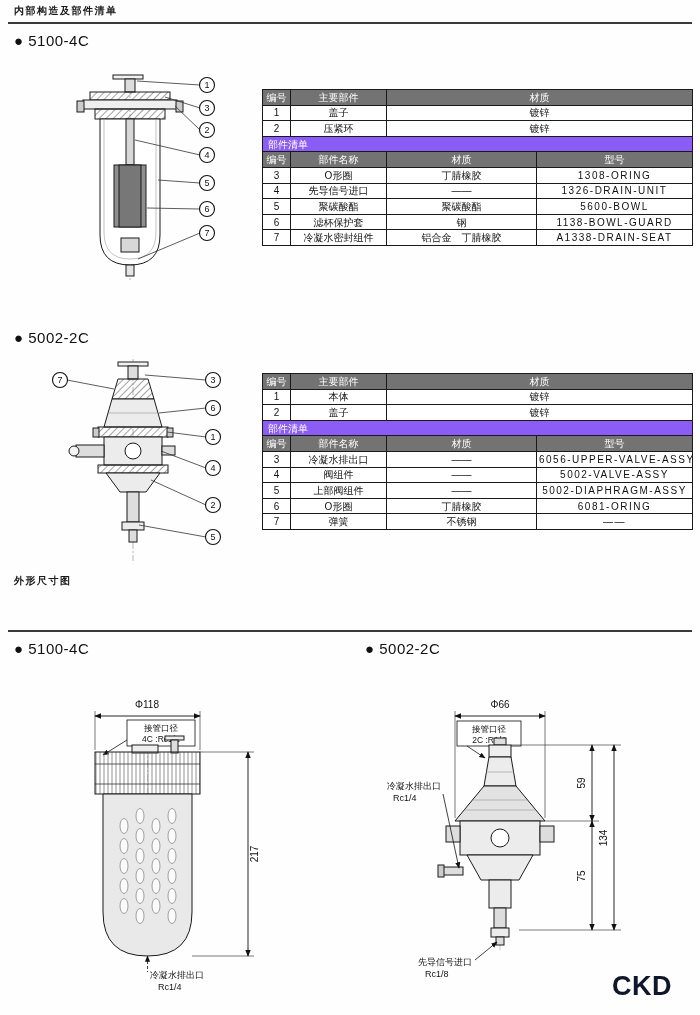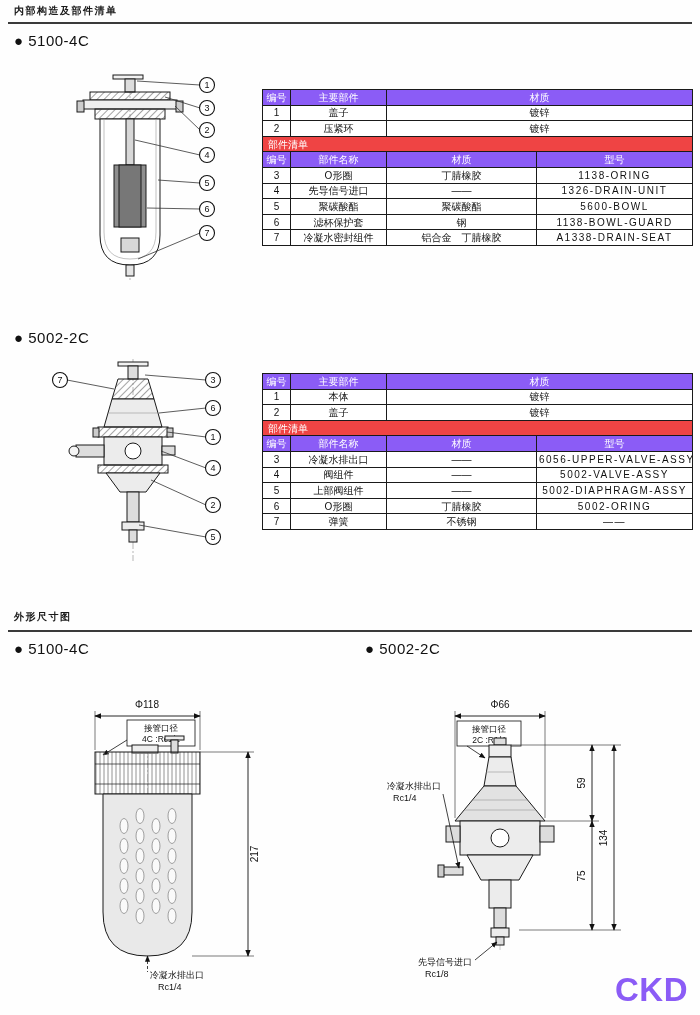--- a/index.html
+++ b/index.html
@@ -25,7 +25,7 @@
     border:1px solid #1a1a1a; font-size:10px; font-weight:normal; text-align:center;
     height:15.6px; padding:0 2px; overflow:hidden; white-space:nowrap; line-height:1.1;
   }
-  .parts tr.dark th { background:#8b5cf6; color:#fff; }
+  .parts tr.dark th { background:#737373; color:#fff; }
   .parts tr.sec td { background:#ef4444; color:#fff; text-align:left; padding-left:5px; }
   .c-no { width:28px; } .c-name { width:96px; } .c-mat { width:150px; } .c-model { width:156px; }
   .code { letter-spacing:1.5px; font-size:9px; }

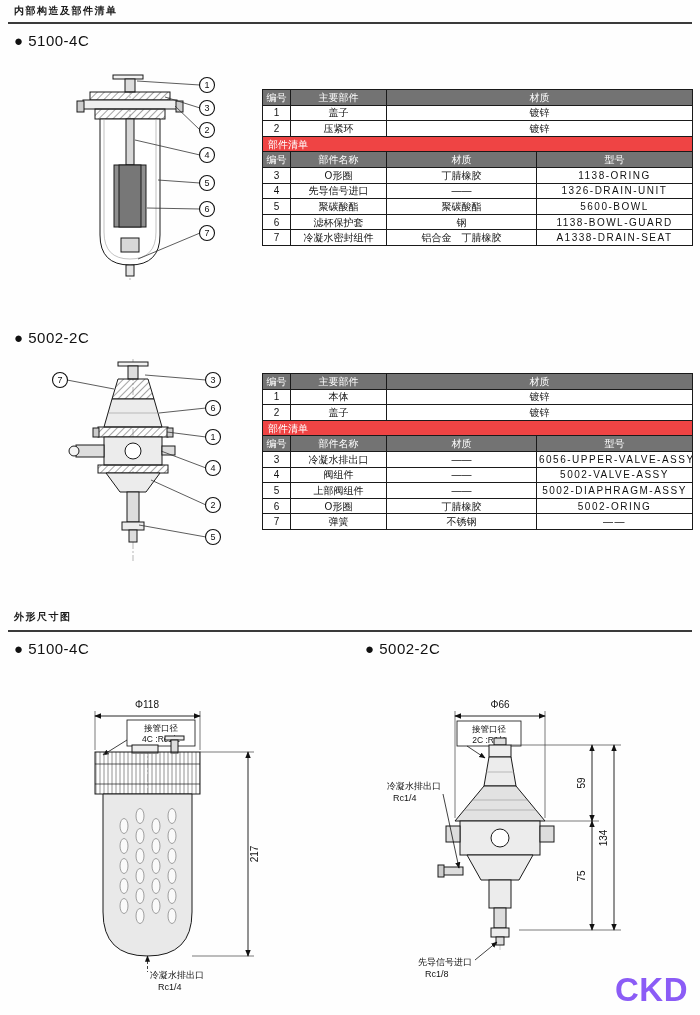--- a/index.html
+++ b/index.html
@@ -26,7 +26,7 @@
     height:15.6px; padding:0 2px; overflow:hidden; white-space:nowrap; line-height:1.1;
   }
   .parts tr.dark th { background:#737373; color:#fff; }
-  .parts tr.sec td { background:#ef4444; color:#fff; text-align:left; padding-left:5px; }
+  .parts tr.sec td { background:#8b5cf6; color:#fff; text-align:left; padding-left:5px; }
   .c-no { width:28px; } .c-name { width:96px; } .c-mat { width:150px; } .c-model { width:156px; }
   .code { letter-spacing:1.5px; font-size:9px; }
   .logo {

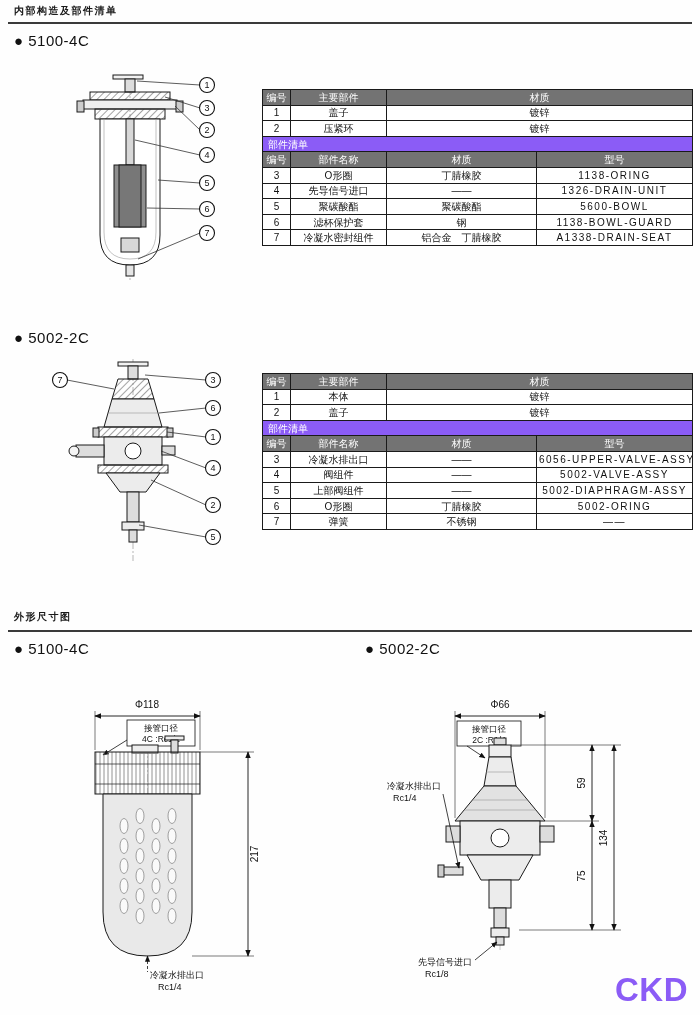--- a/index.html
+++ b/index.html
@@ -130,7 +130,7 @@
         <td>3</td>
         <td>O形圈</td>
         <td>丁腈橡胶</td>
-        <td class="code">1138-ORING</td>
+        <td class="code">1308-ORING</td>
       </tr>
       <tr>
         <td>4</td>

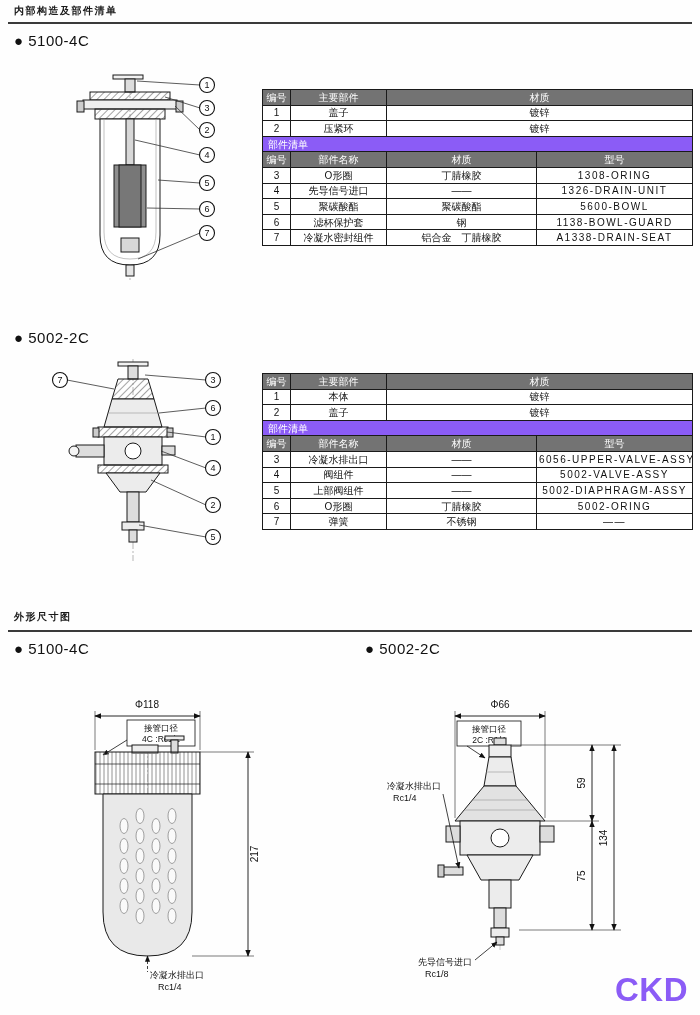--- a/index.html
+++ b/index.html
@@ -269,7 +269,7 @@
         <td>6</td>
         <td>O形圈</td>
         <td>丁腈橡胶</td>
-        <td class="code">5002-ORING</td>
+        <td class="code">6081-ORING</td>
       </tr>
       <tr>
         <td>7</td>

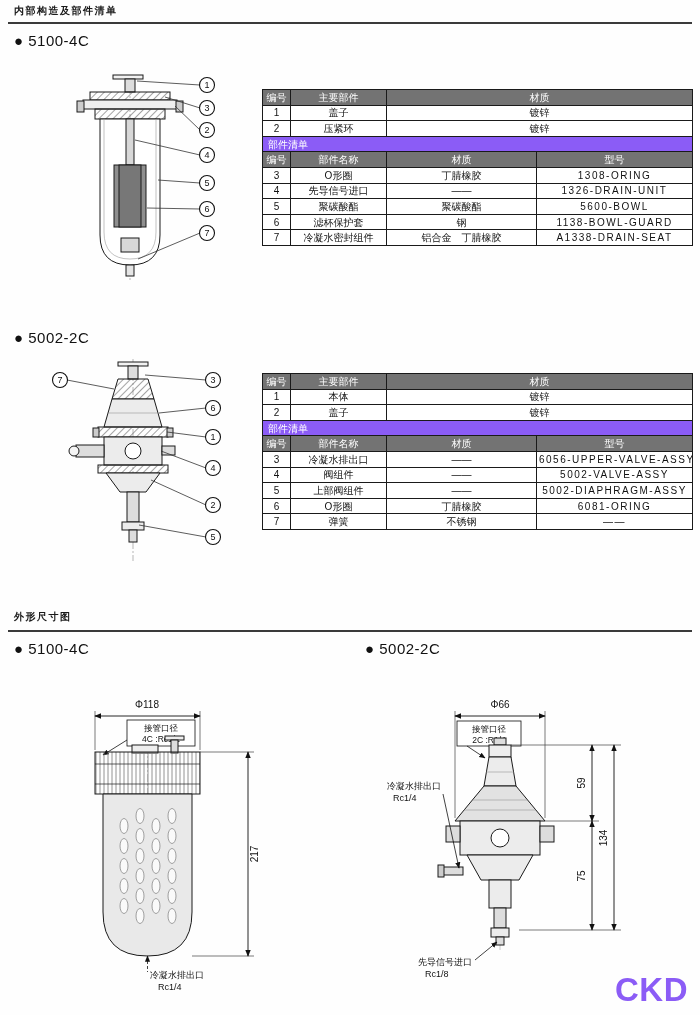--- a/index.html
+++ b/index.html
@@ -12,7 +12,7 @@
     position:absolute; left:14px; font-family:"Liberation Serif", serif;
     font-size:10px; font-weight:bold; letter-spacing:1.5px; color:#1a1a1a;
   }
-  .t1 { top:4px; } .t2 { top:610px;font-family:Liberation Serif, serif; }
+  .t1 { top:4px; } .t2 { top:574px;font-family:Liberation Serif, serif; }
   .rule { position:absolute; left:8px; width:684px; border-top:2px solid #3a3a3a; }
   .r1 { top:22px; } .r2 { top:630px; }
   .model-label { position:absolute; font-size:15px; letter-spacing:0.5px; color:#111; }

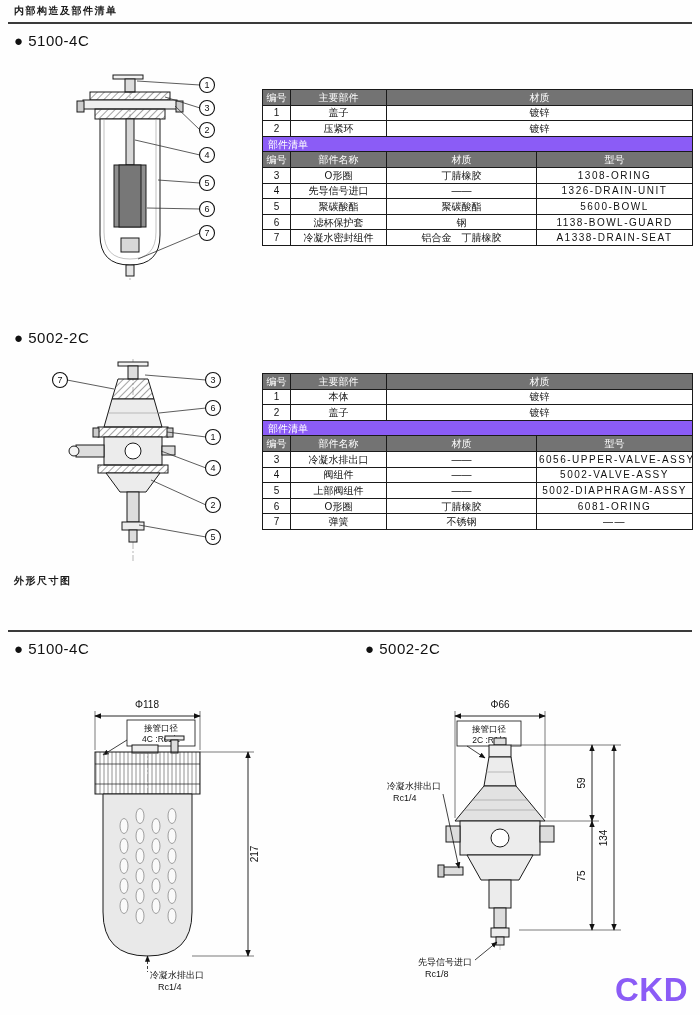--- a/index.html
+++ b/index.html
@@ -30,8 +30,8 @@
   .c-no { width:28px; } .c-name { width:96px; } .c-mat { width:150px; } .c-model { width:156px; }
   .code { letter-spacing:1.5px; font-size:9px; }
   .logo {
-    position:absolute; right:12px; top:971px; font-size:33px; font-weight:bold;
-    letter-spacing:0.5px; color:#8b5cf6; font-family:"Liberation Sans", sans-serif;
+    position:absolute; right:28px; top:971px; font-size:27px; font-weight:bold;
+    letter-spacing:0.5px; color:#0f172a; font-family:"Liberation Sans", sans-serif;
   }
   svg text { fill:#111; font-family:"Liberation Sans", sans-serif; }
 </style>

